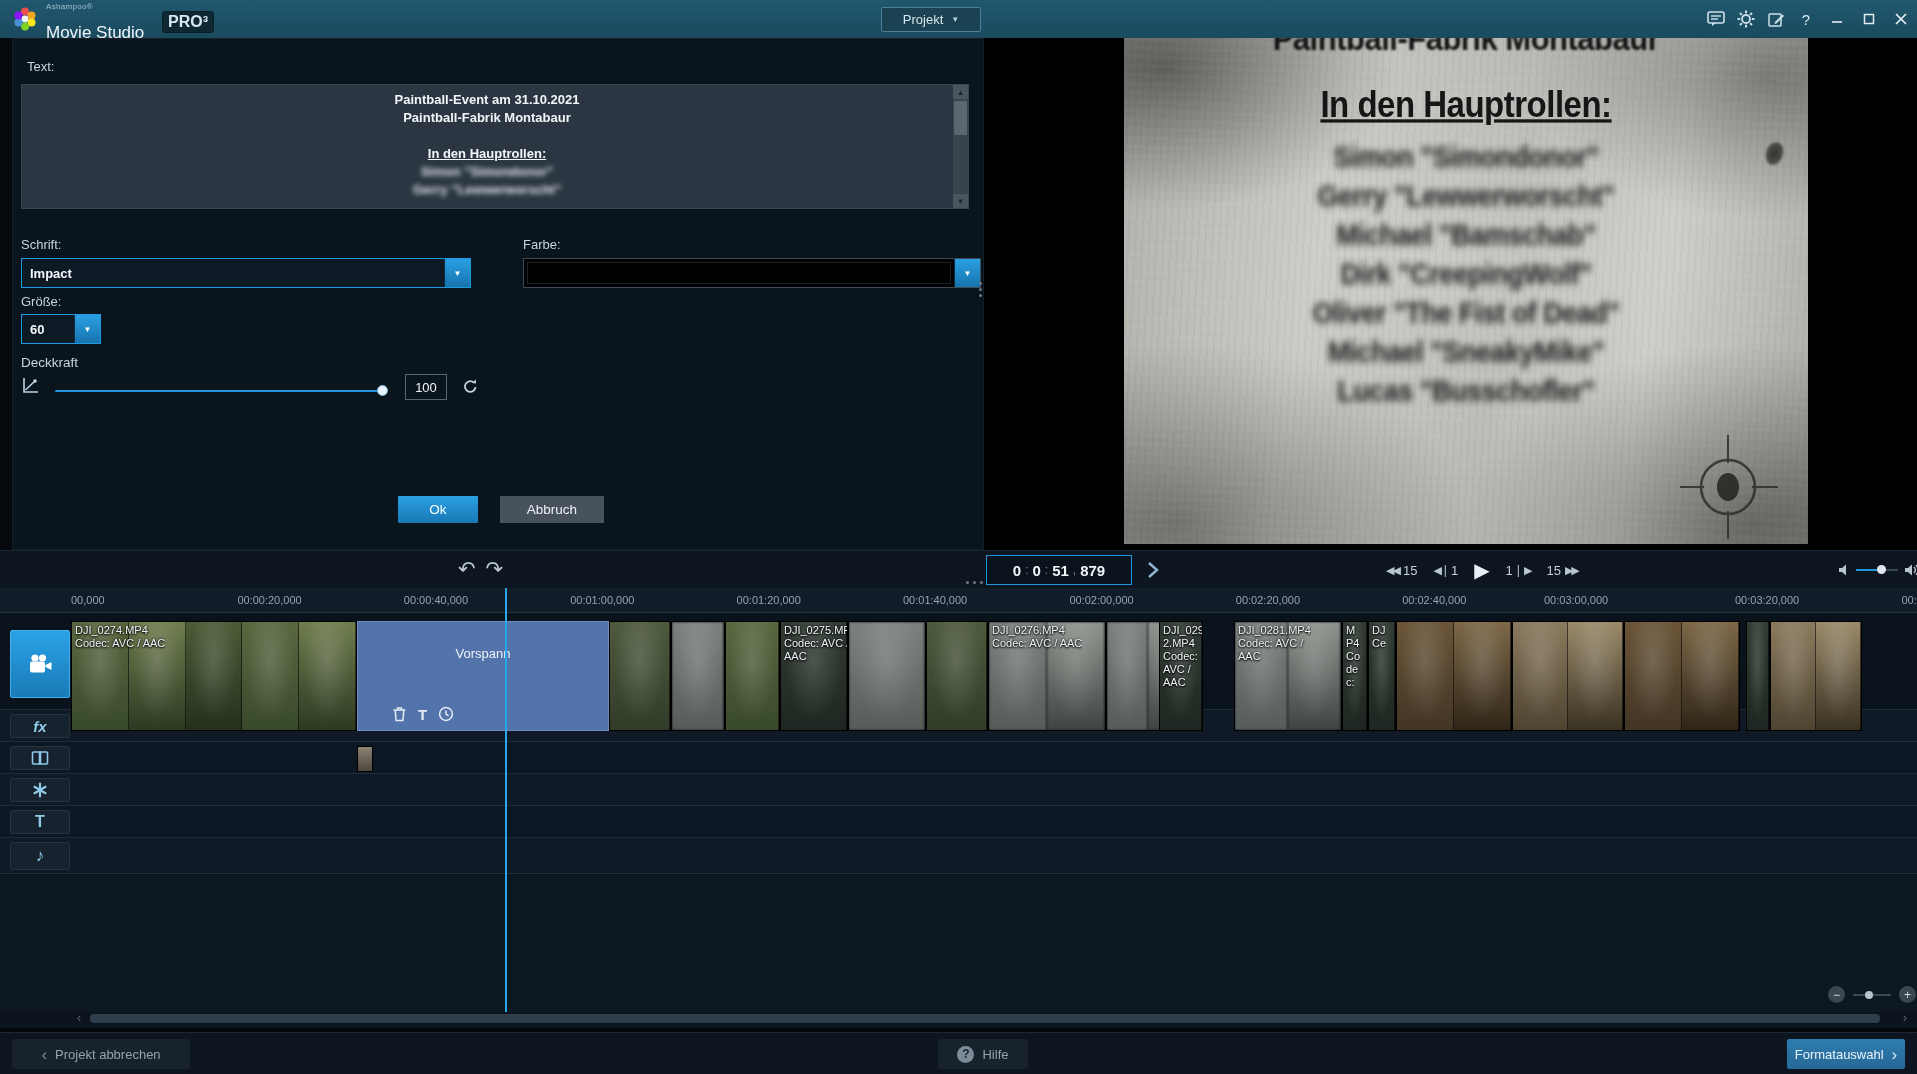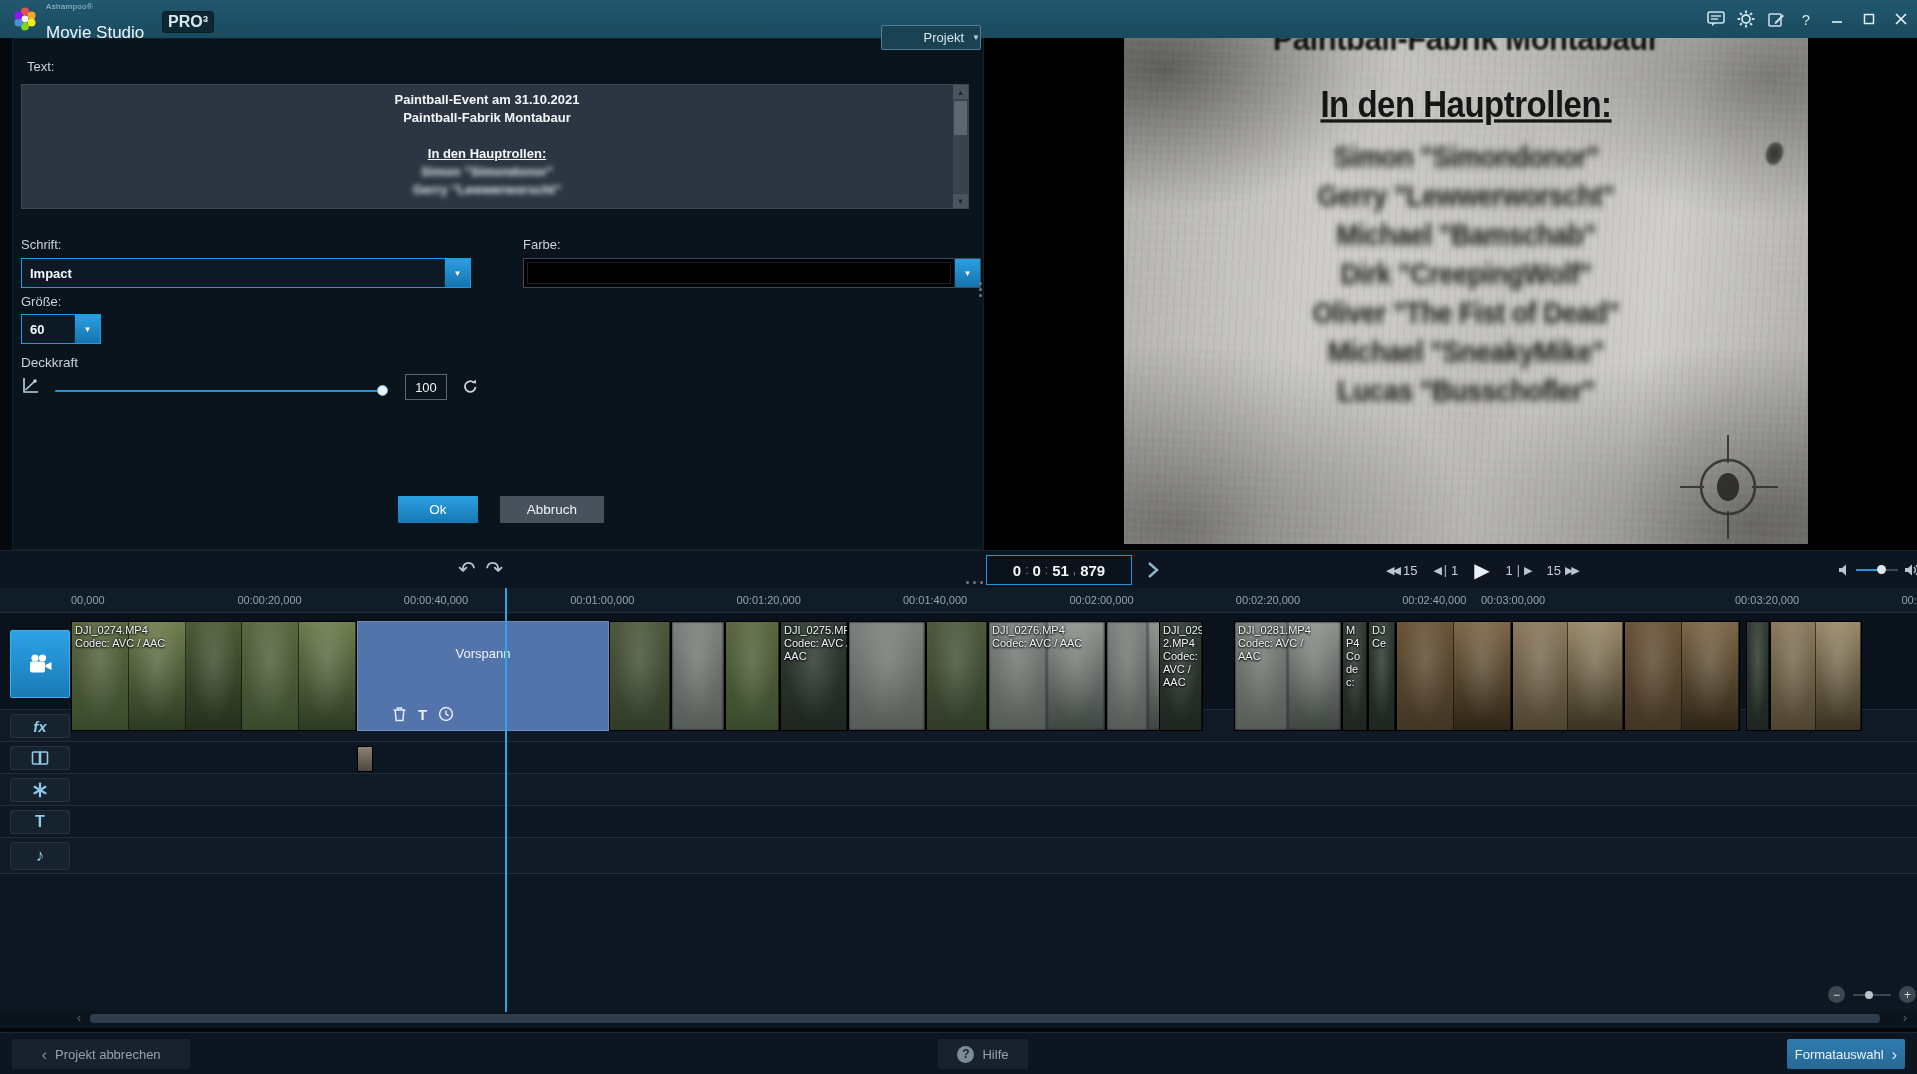--- a/index.html
+++ b/index.html
@@ -17,8 +17,8 @@
   .app-name{font-size:17px;color:#eef5f9;margin-top:13px}
   .badge{position:absolute;left:162px;top:11px;background:#0e2833;border:1px solid #0a1c24;
     border-radius:3px;color:#d8e8f0;font-size:16px;font-weight:bold;padding:2px 5px;line-height:1}
-  .project-btn{position:absolute;left:881px;top:25px;width:100px;height:25px;background:#1a4253;
-    border:1px solid #4d7f96;border-radius:2px;display:flex;align-items:center;justify-content:flex-end;
+  .project-btn{position:absolute;left:881px;top:7px;width:100px;height:25px;background:#1a4253;
+    border:1px solid #4d7f96;border-radius:2px;display:flex;align-items:center;justify-content:center;
     gap:8px;color:#d5e4ec;font-size:13px;cursor:default}
   .project-btn .caret{font-size:8px;color:#bcd3df}
   .tb-icons{position:absolute;right:0;top:0;height:38px;display:flex;align-items:center}

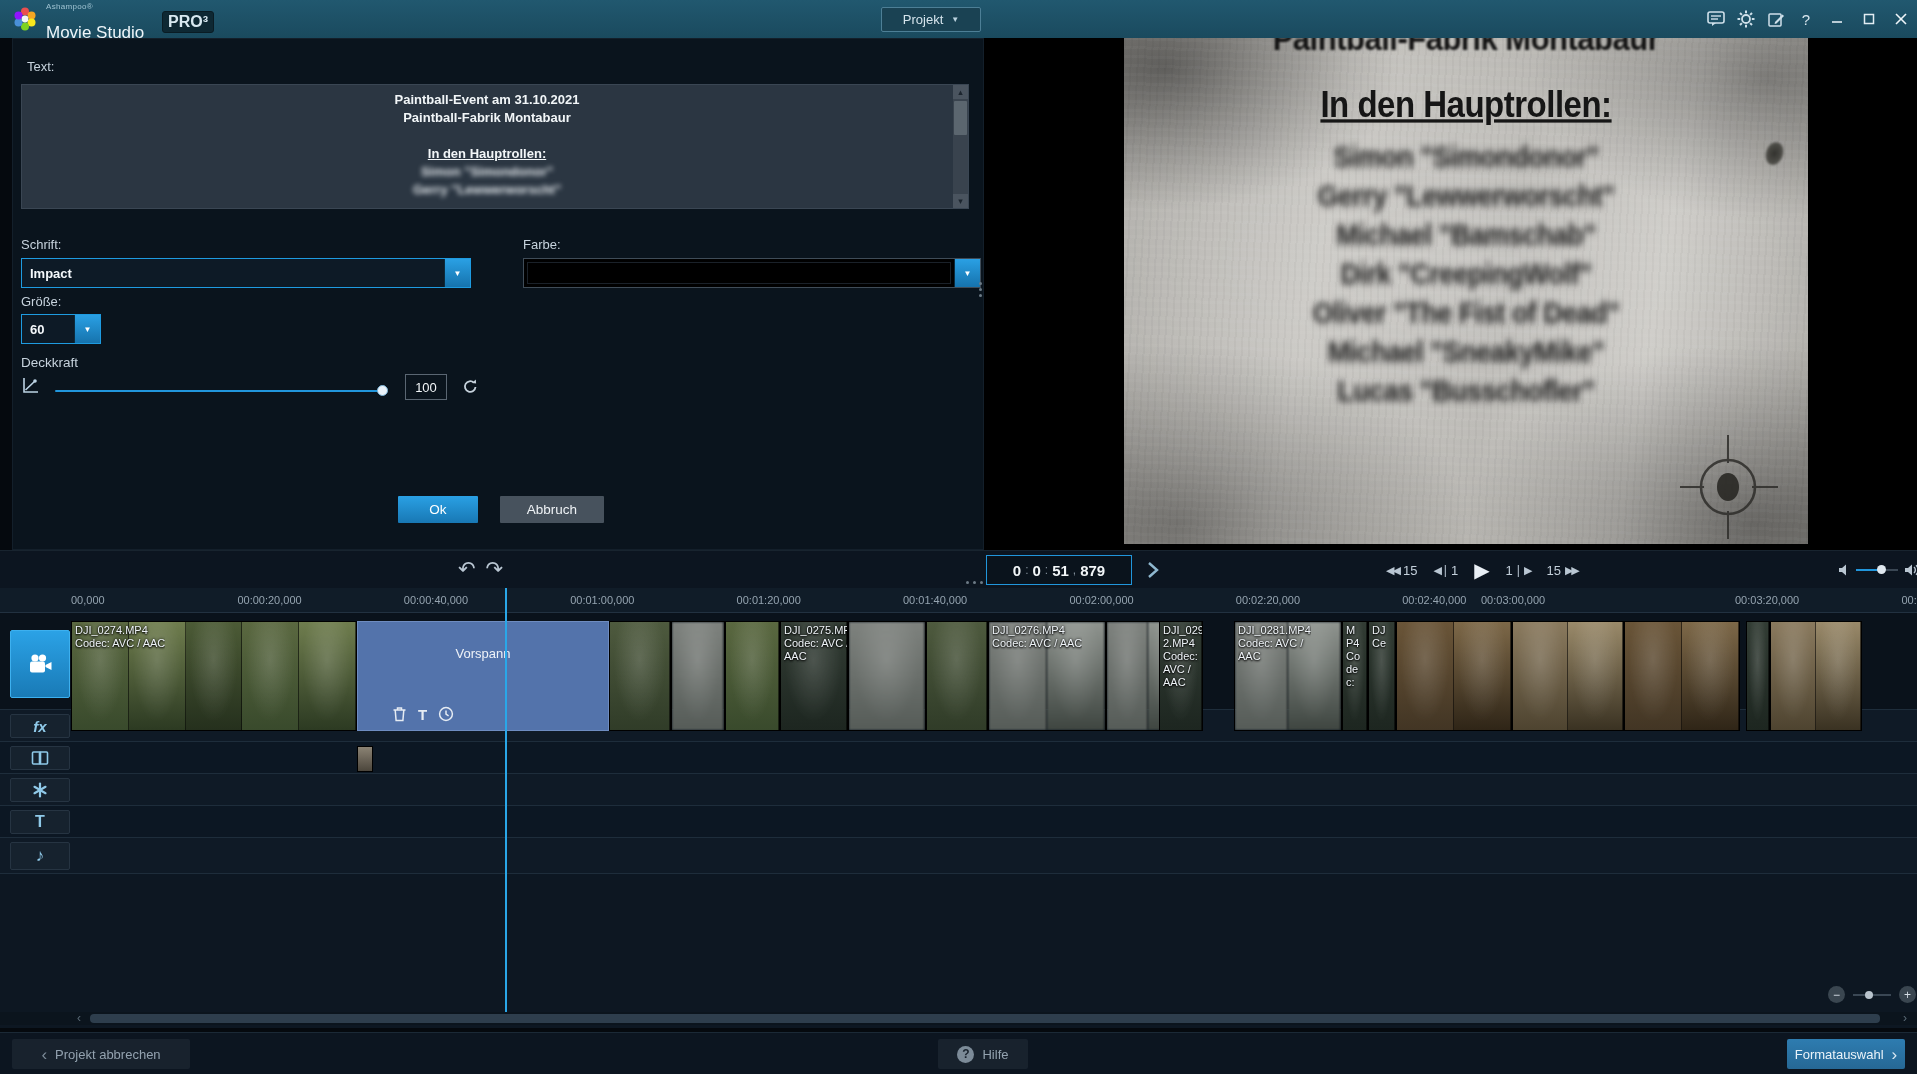--- a/index.html
+++ b/index.html
@@ -428,7 +428,7 @@
       <span class="ruler-label" style="left: 1069.4px;">00:02:00,000</span>
       <span class="ruler-label" style="left: 1235.8px;">00:02:20,000</span>
       <span class="ruler-label" style="left: 1402.2px;">00:02:40,000</span>
-      <span class="ruler-label" style="left: 1481px;">00:03:00,000</span>
+      <span class="ruler-label" style="left: 1544px;">00:03:00,000</span>
       <span class="ruler-label" style="left: 1735px;">00:03:20,000</span>
       <span class="ruler-label" style="left: 1901.4px;">00:03:40,0</span>
     </div>

